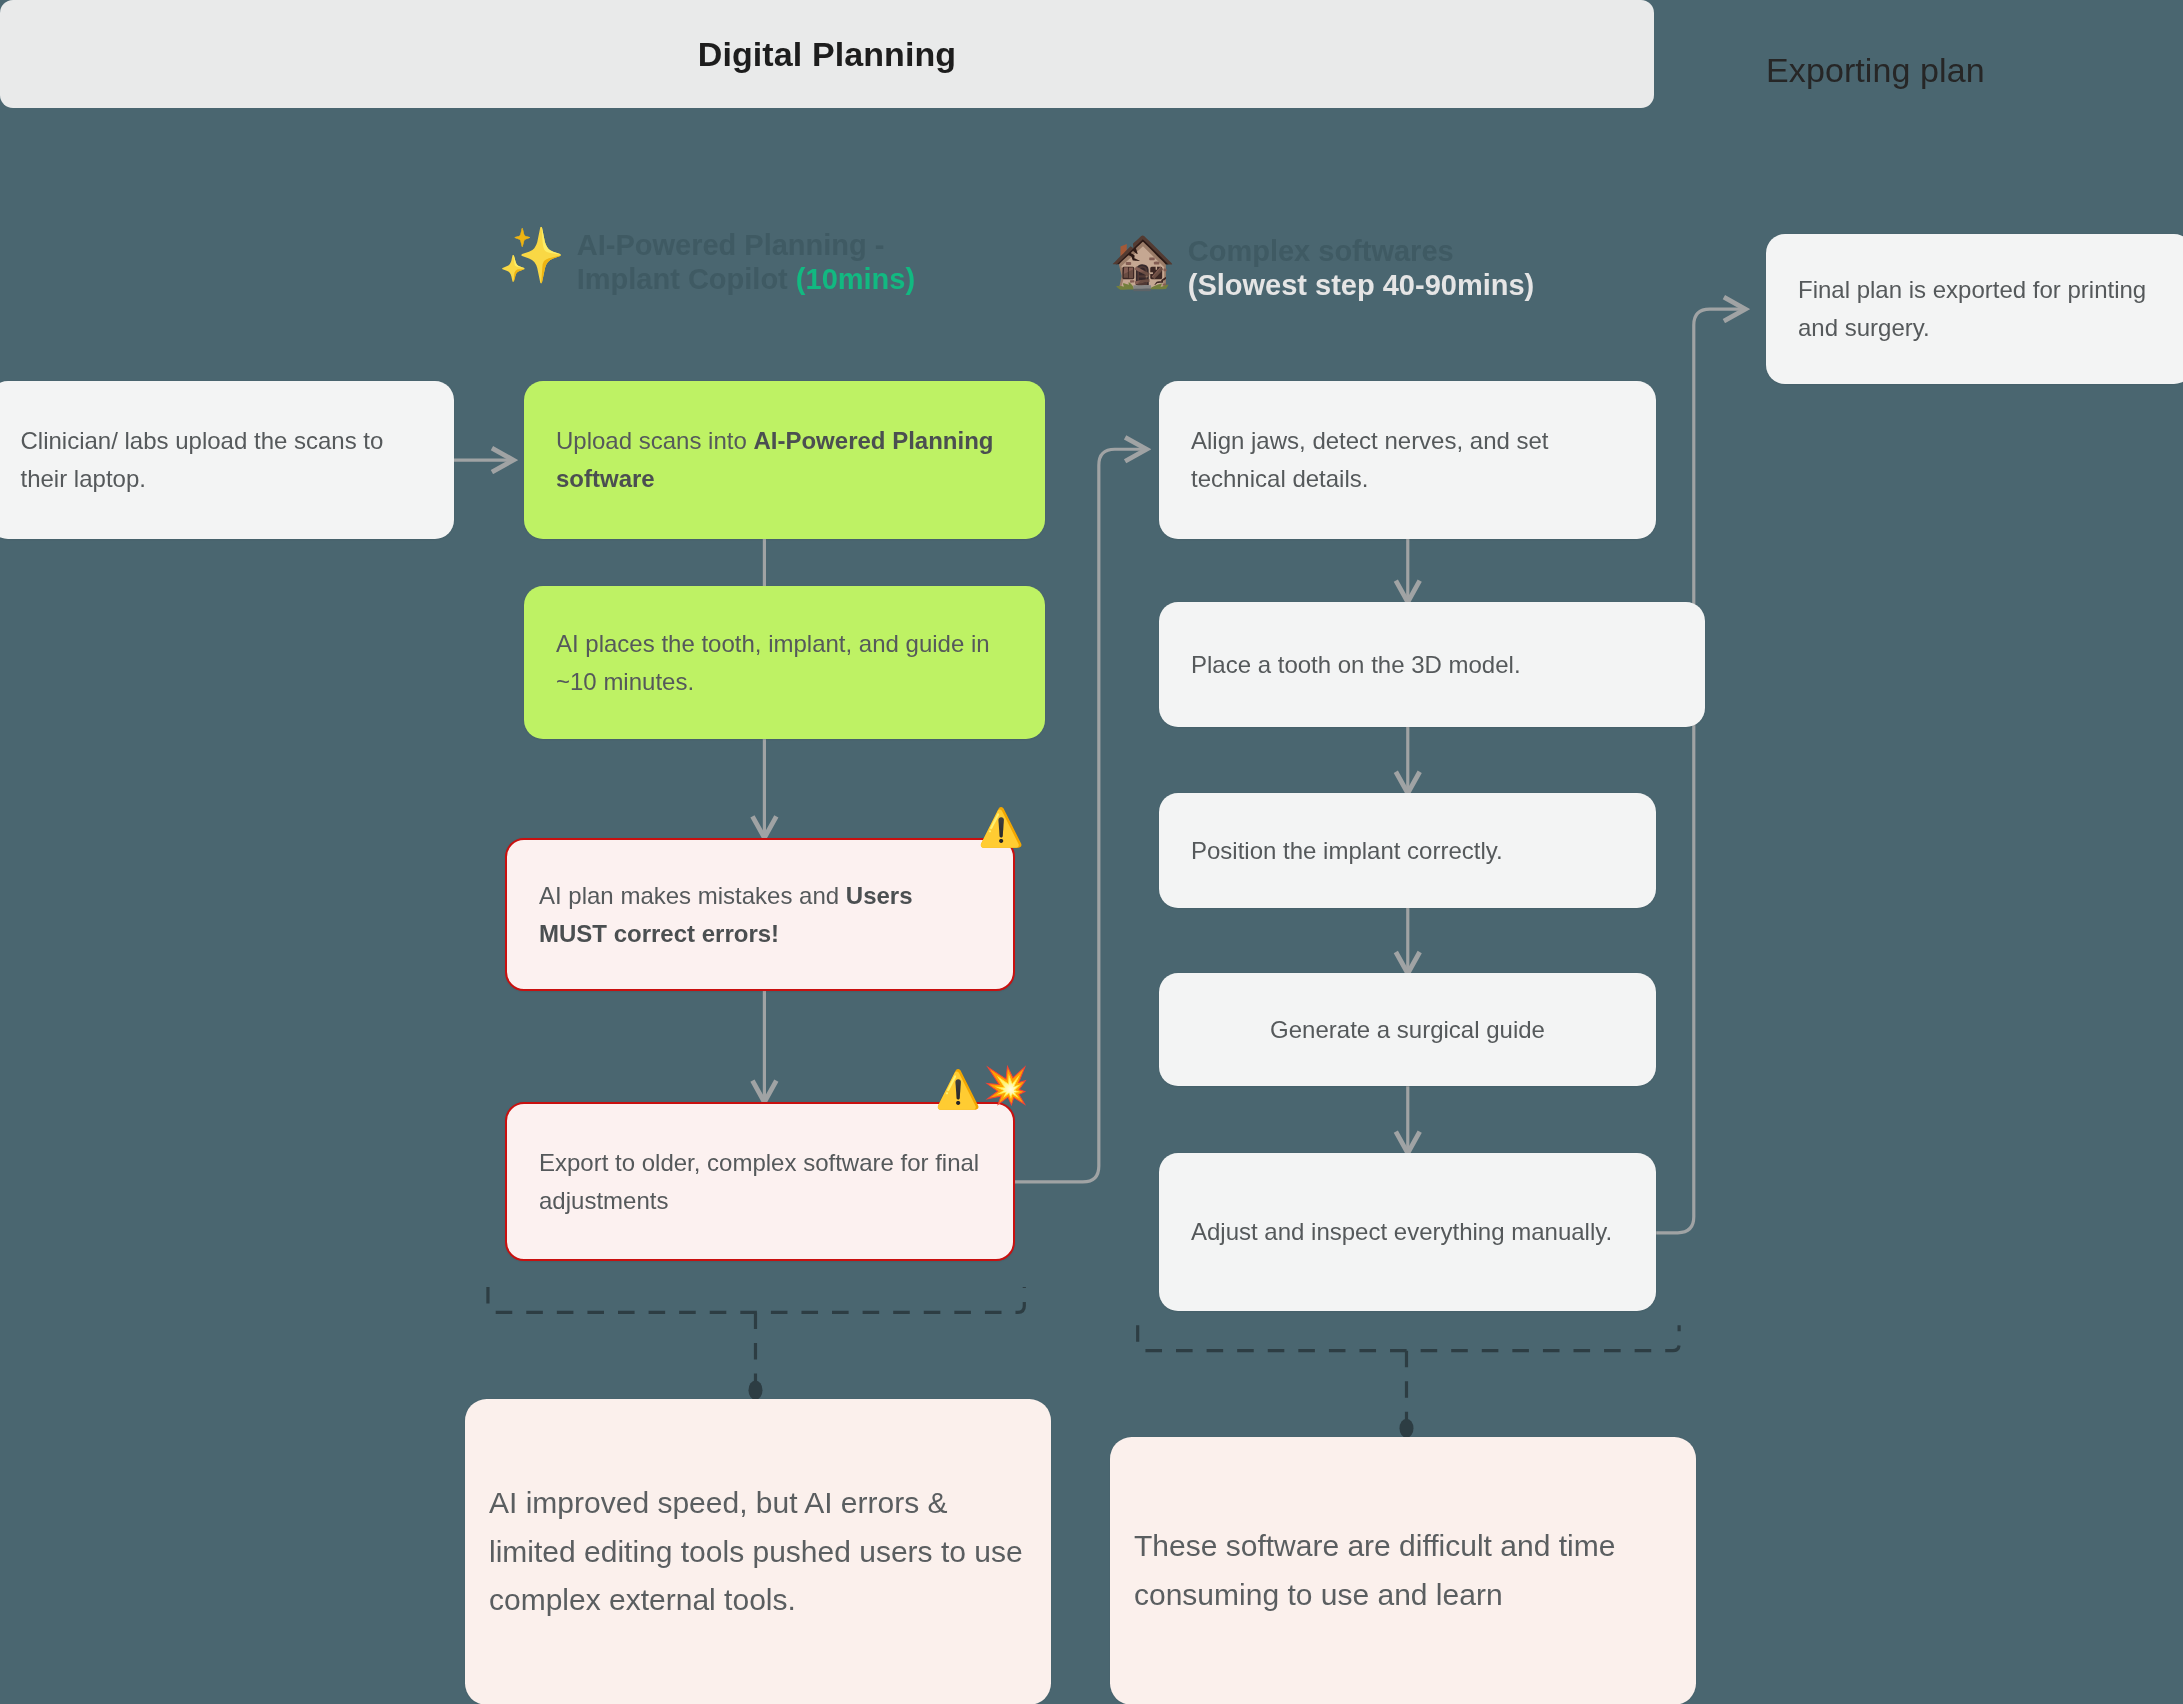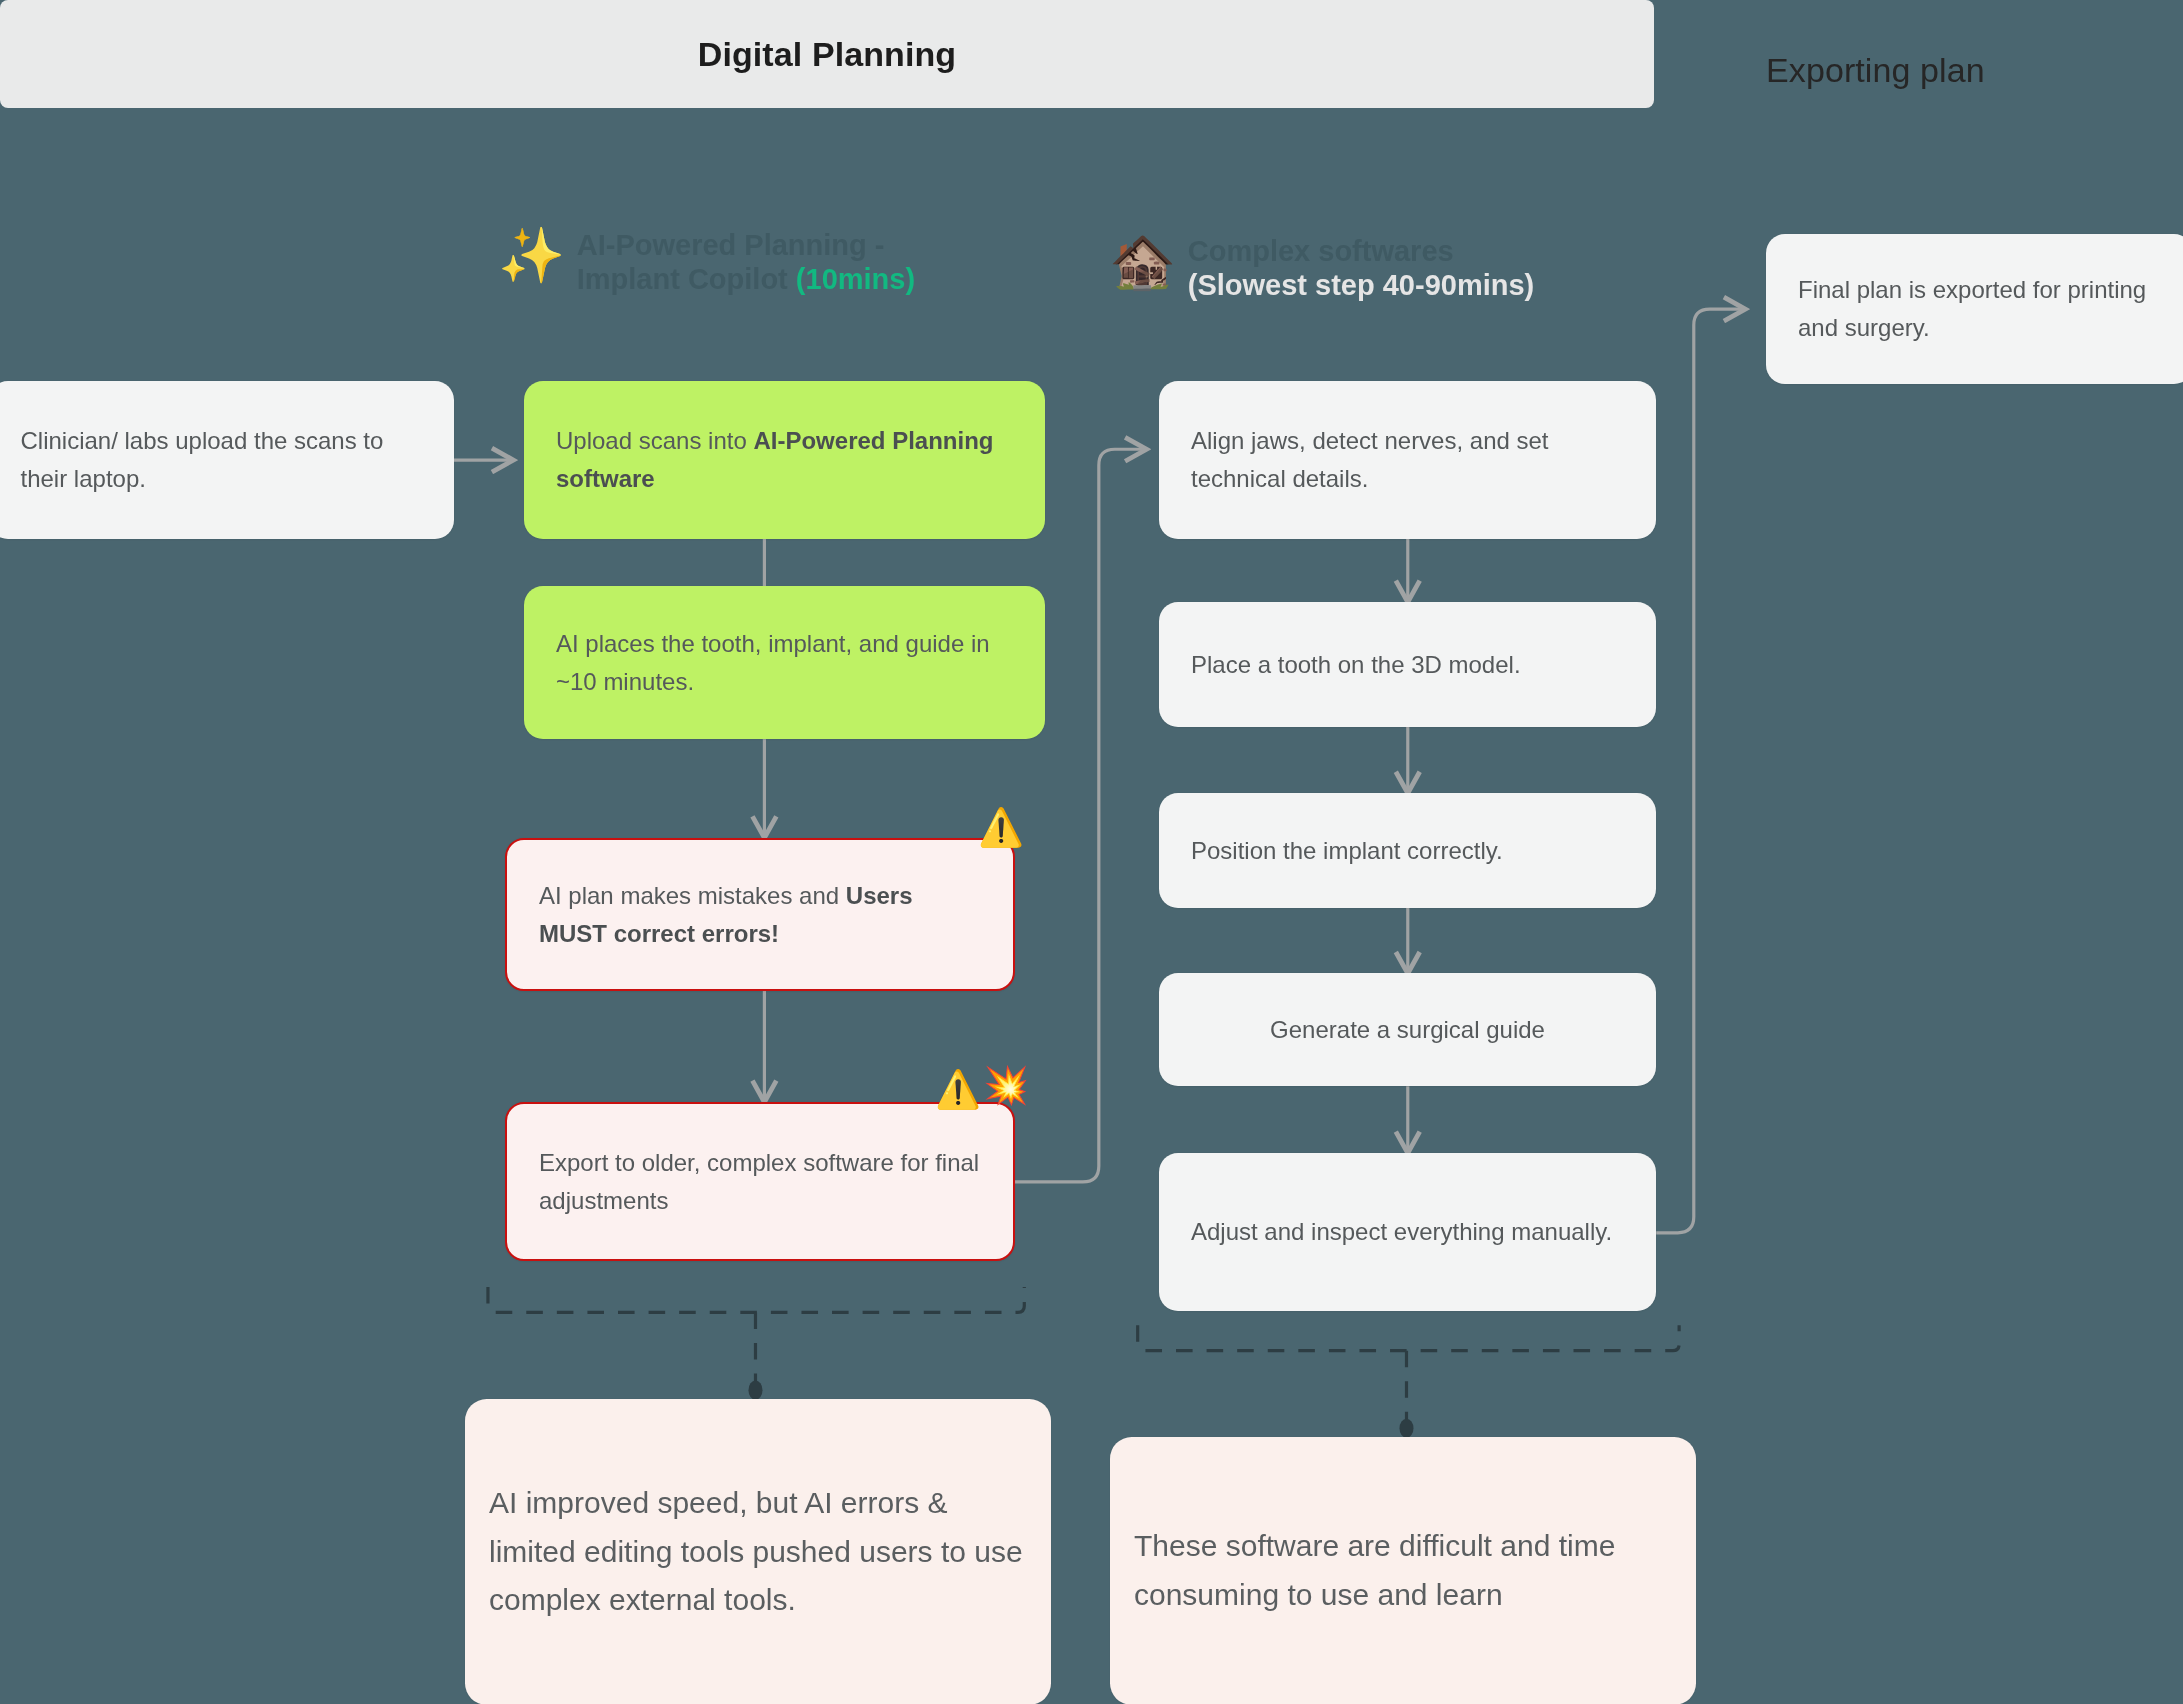--- a/index.html
+++ b/index.html
@@ -22,7 +22,7 @@
     left: 0; top: 0;
     width: 1654px; height: 108px;
     background: #e9eaea;
-    border-radius: 8px;
+    border-radius: 13px;
     display: flex;
     align-items: center;
     justify-content: center;

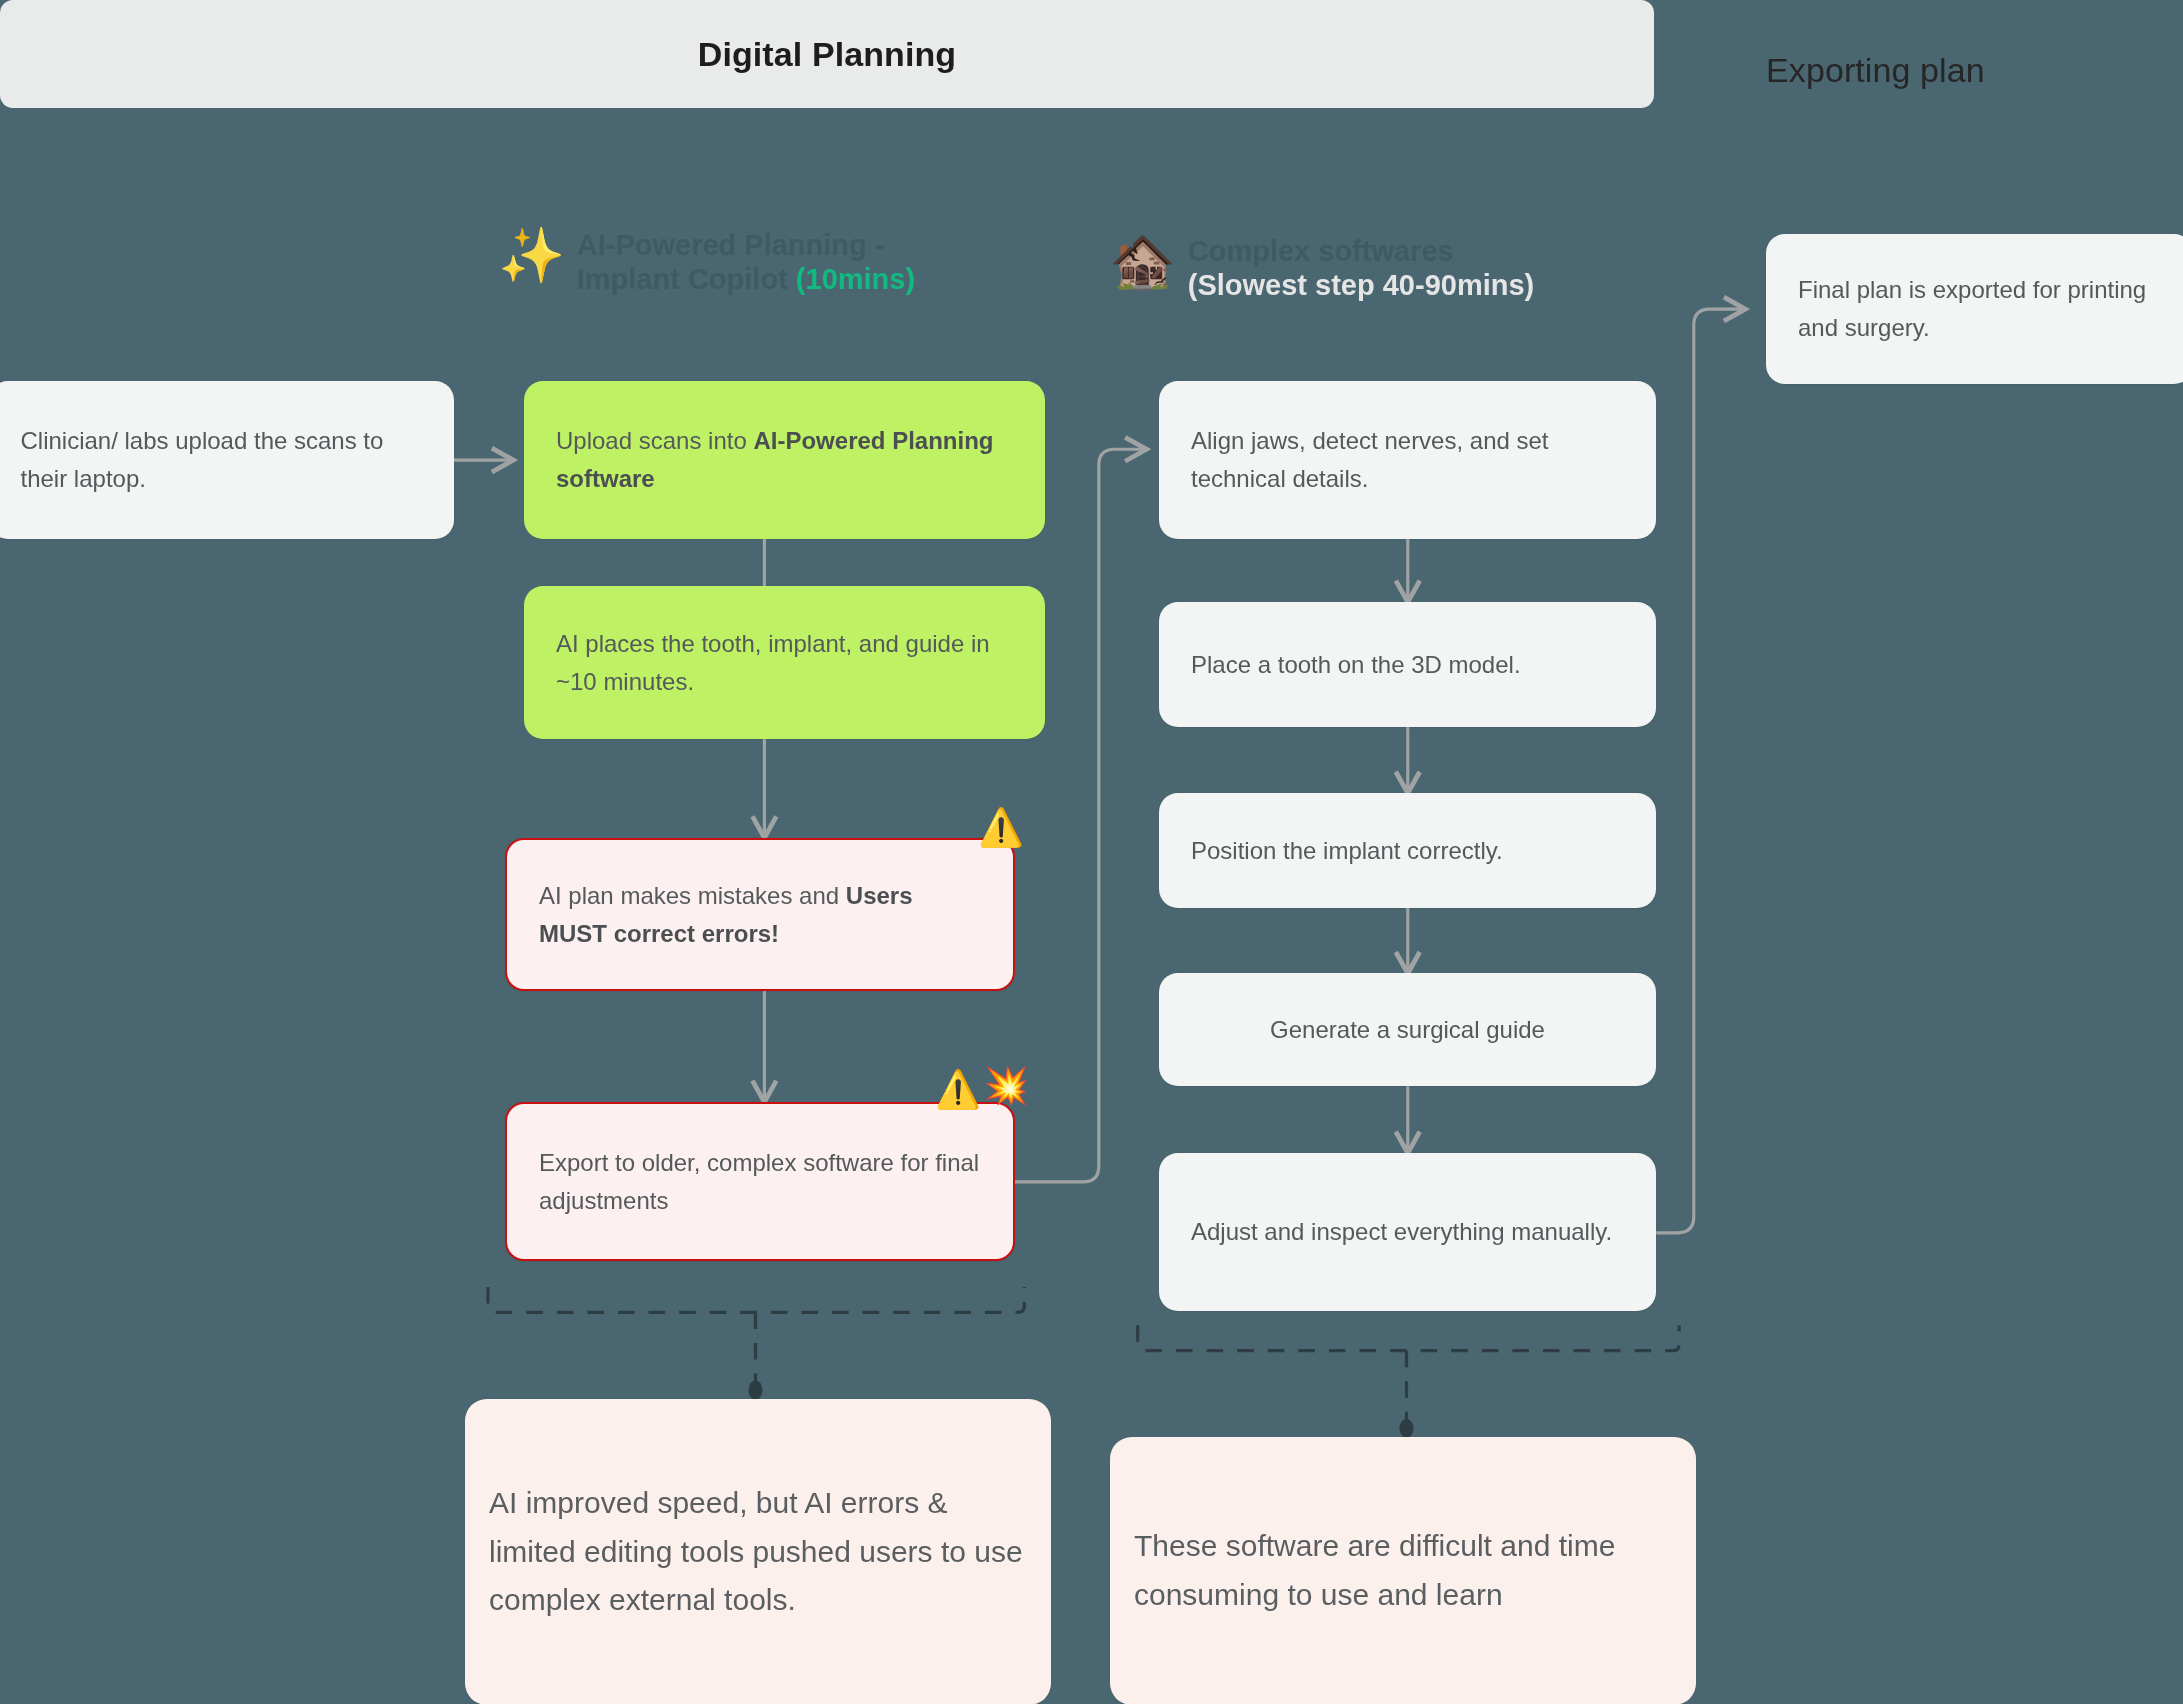--- a/index.html
+++ b/index.html
@@ -219,7 +219,7 @@
     <div class="txt">Align jaws, detect nerves, and set technical details.</div>
   </div>
 
-  <div class="card grey" style="left:1159px; top:602px; width:497px; height:125px;">
+  <div class="card grey" style="left:1159px; top:602px; width:546px; height:125px;">
     <div class="txt">Place a tooth on the 3D model.</div>
   </div>
 

